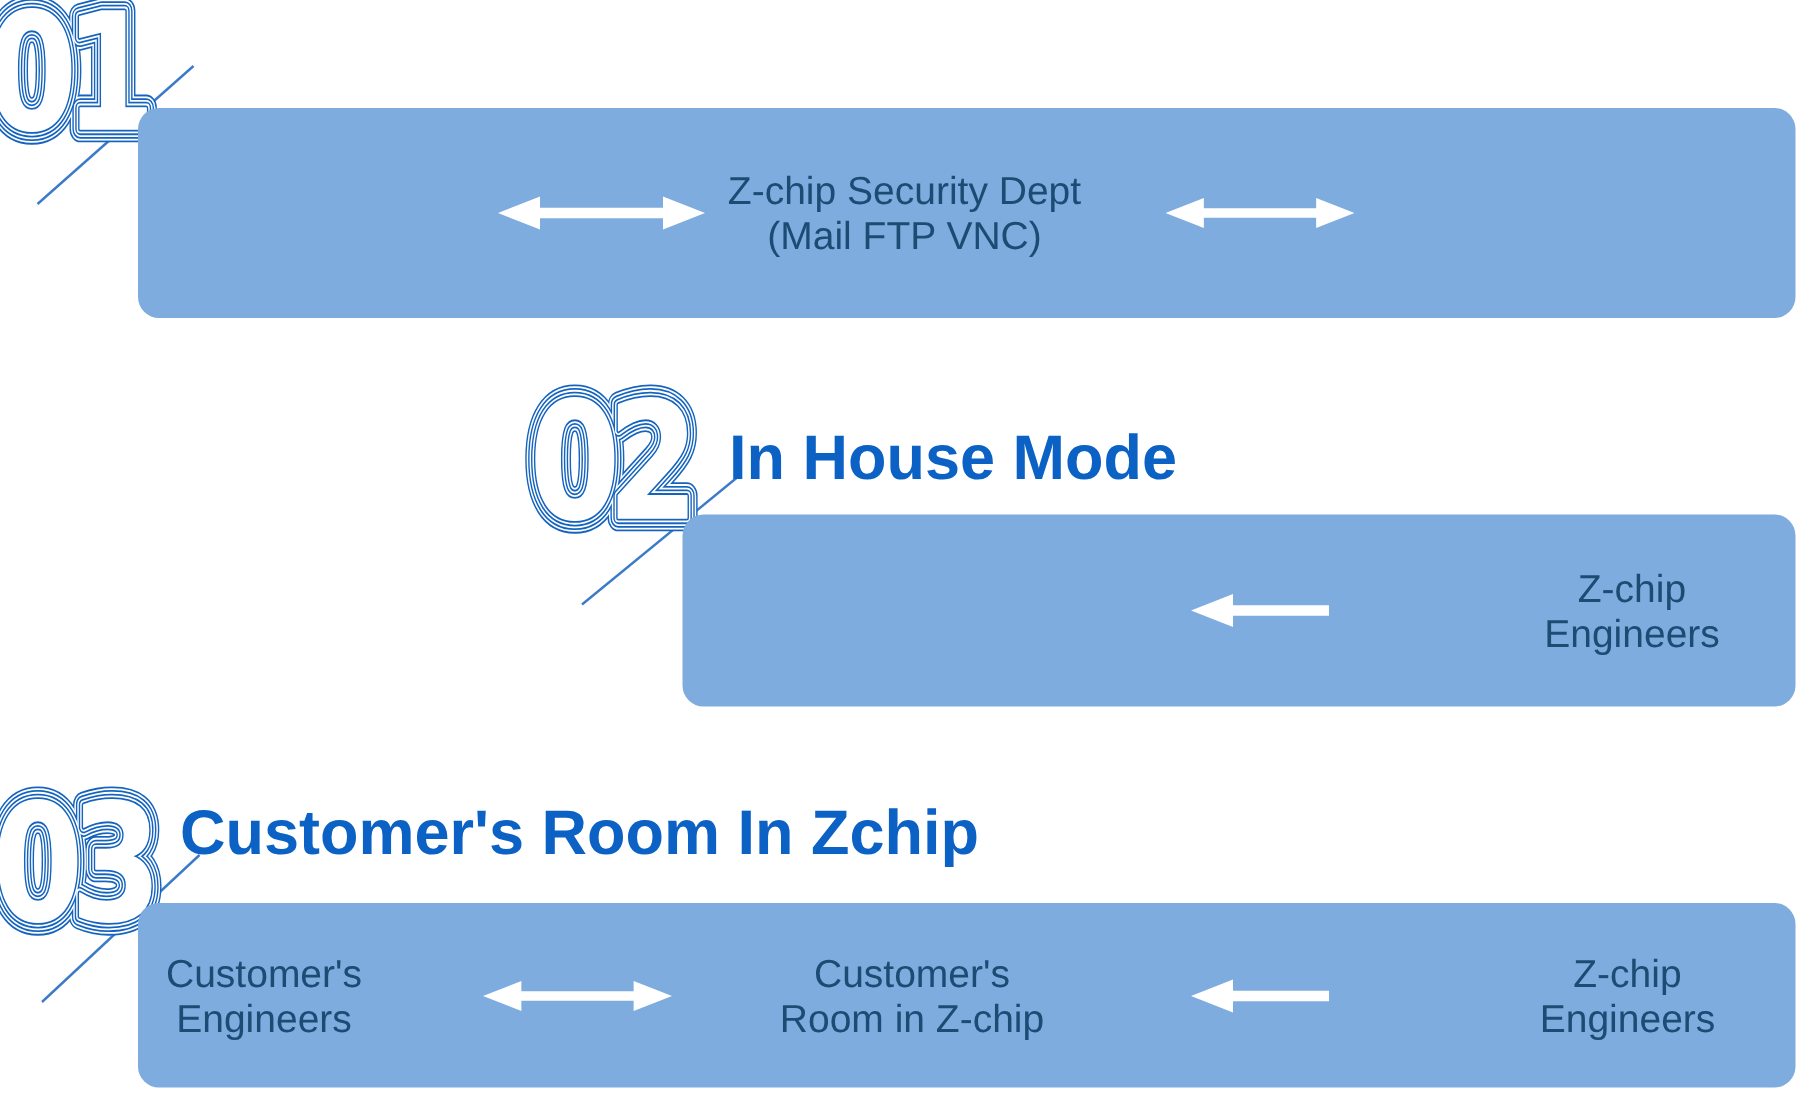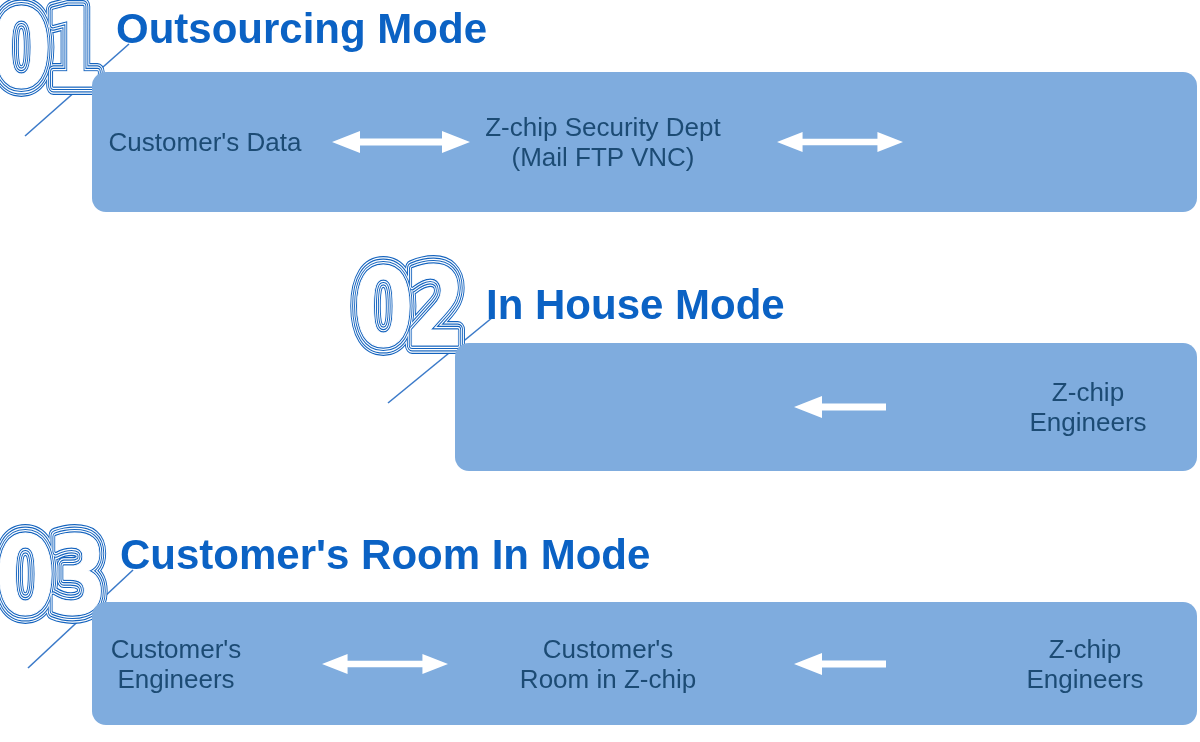--- a/index.html
+++ b/index.html
@@ -76,7 +76,6 @@
         <use href="#num0" class="s8"></use>
     </g>
   </svg>
-  <h1 class="title" style="left:116px;top:3px">Outsourcing Mode</h1>
 
   <div class="bar" style="left:92px;top:72px;width:1105px;height:140px">
     <div class="node" style="left:113px">Customer's Data</div>

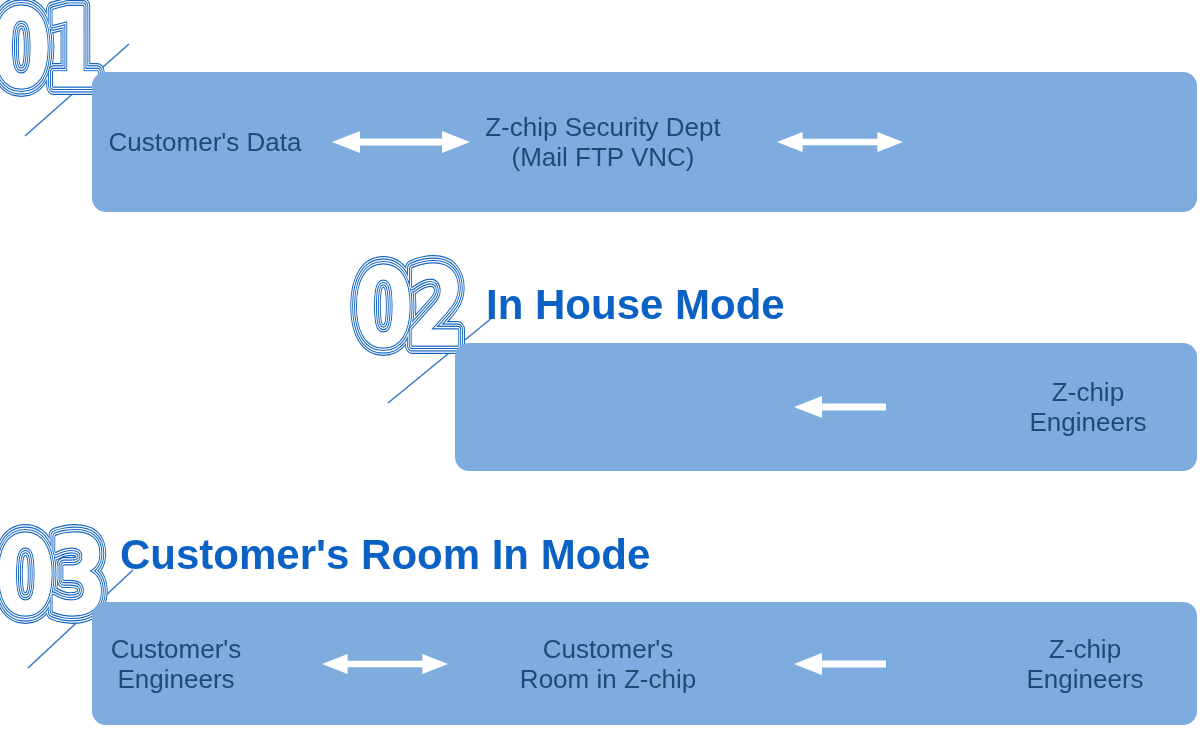--- a/index.html
+++ b/index.html
@@ -78,7 +78,6 @@
   </svg>
 
   <div class="bar" style="left:92px;top:72px;width:1105px;height:140px">
-    <div class="node" style="left:113px">Customer's Data</div>
     <svg class="arrow" style="left:309px" width="138" height="24" viewBox="0 0 138 24" aria-hidden="true">
       <polygon points="0,12 28,1 28,8.5 110,8.5 110,1 138,12 110,23 110,15.5 28,15.5 28,23"></polygon>
     </svg>

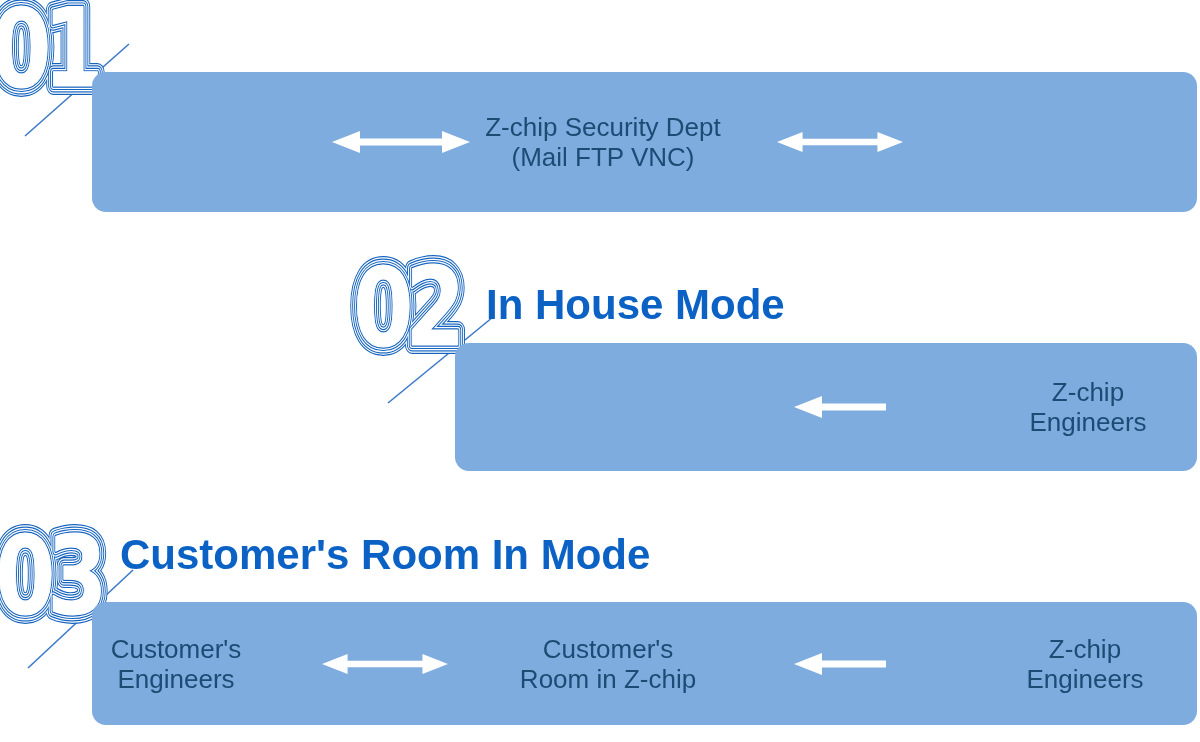--- a/index.html
+++ b/index.html
@@ -127,7 +127,7 @@
         <use href="#num2" class="s8"></use>
     </g>
   </svg>
-  <h1 class="title" style="left:120px;top:529px">Customer's Room In Mode</h1>
+  <h1 class="title" style="left:120px;top:529px">Customer's Room In Zchip</h1>
 
   <div class="bar" style="left:92px;top:602px;width:1105px;height:123px">
     <div class="node" style="left:84px">Customer's

